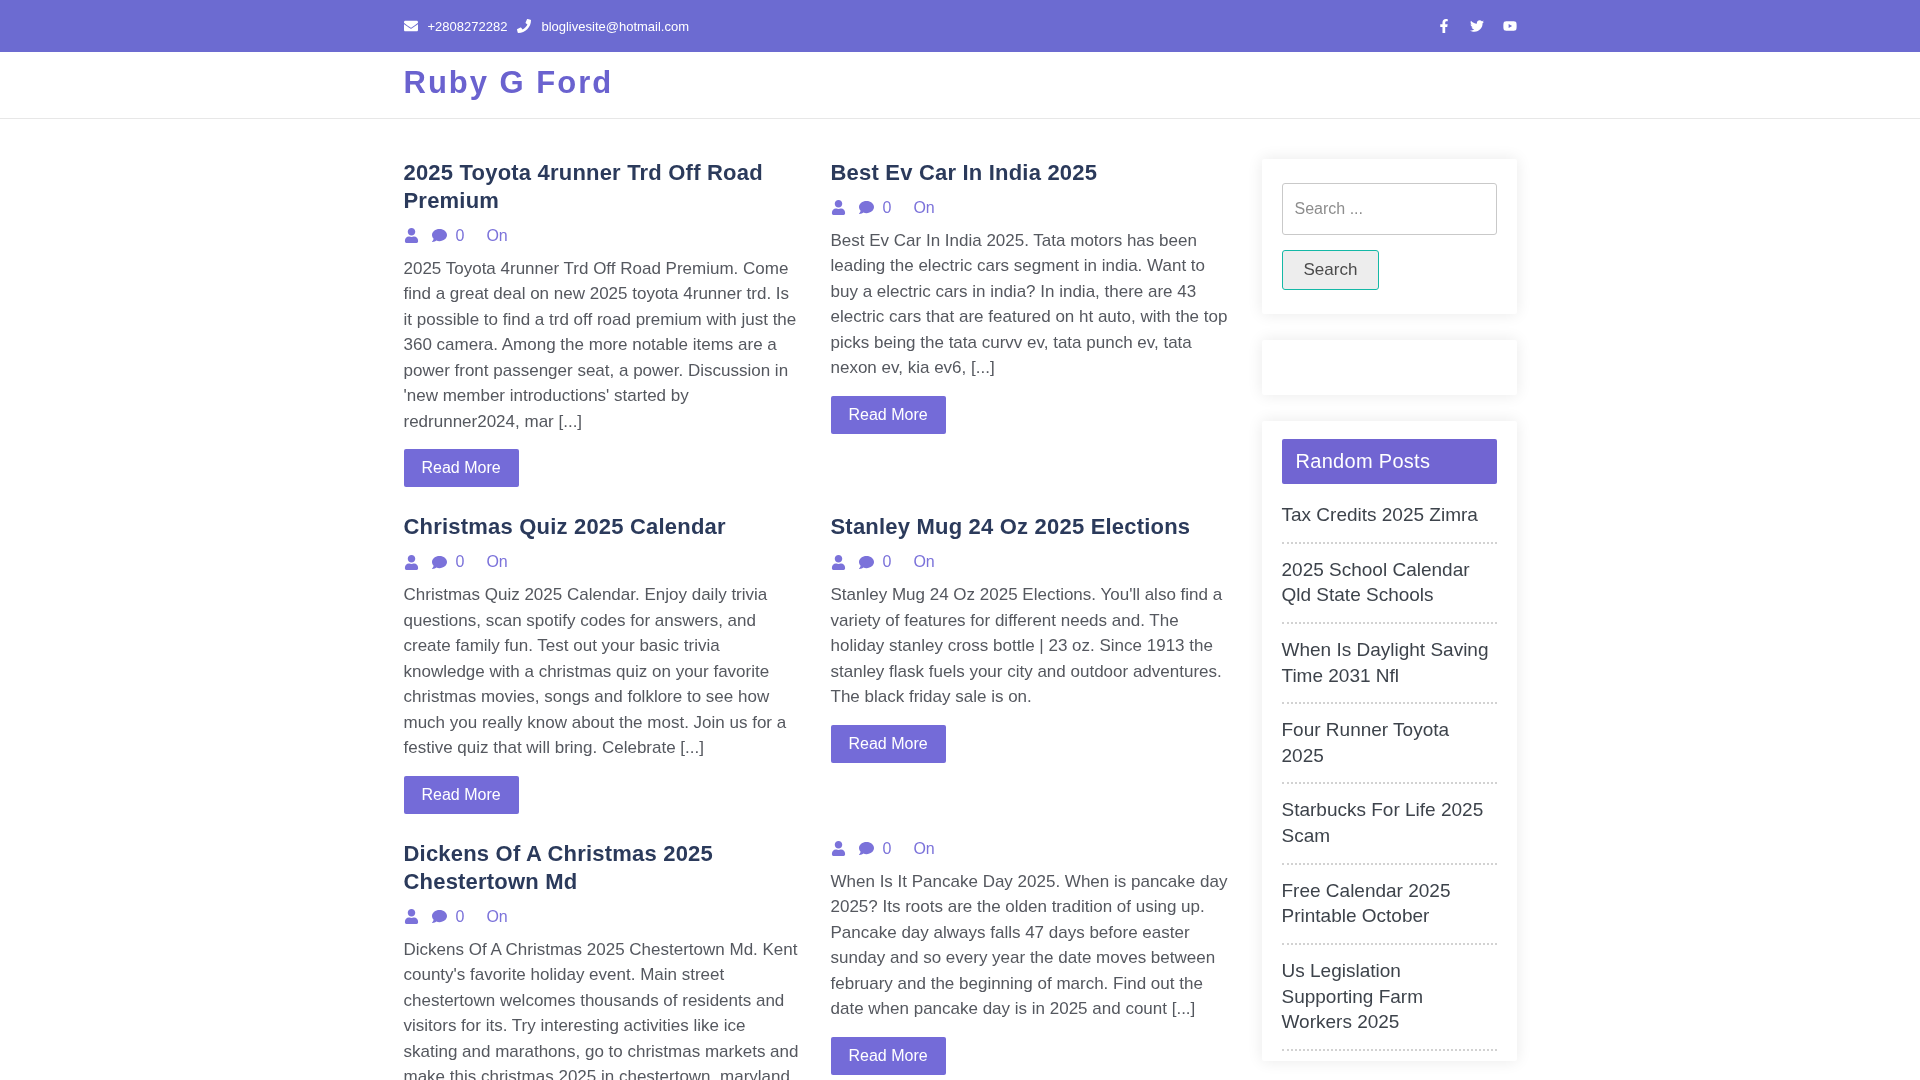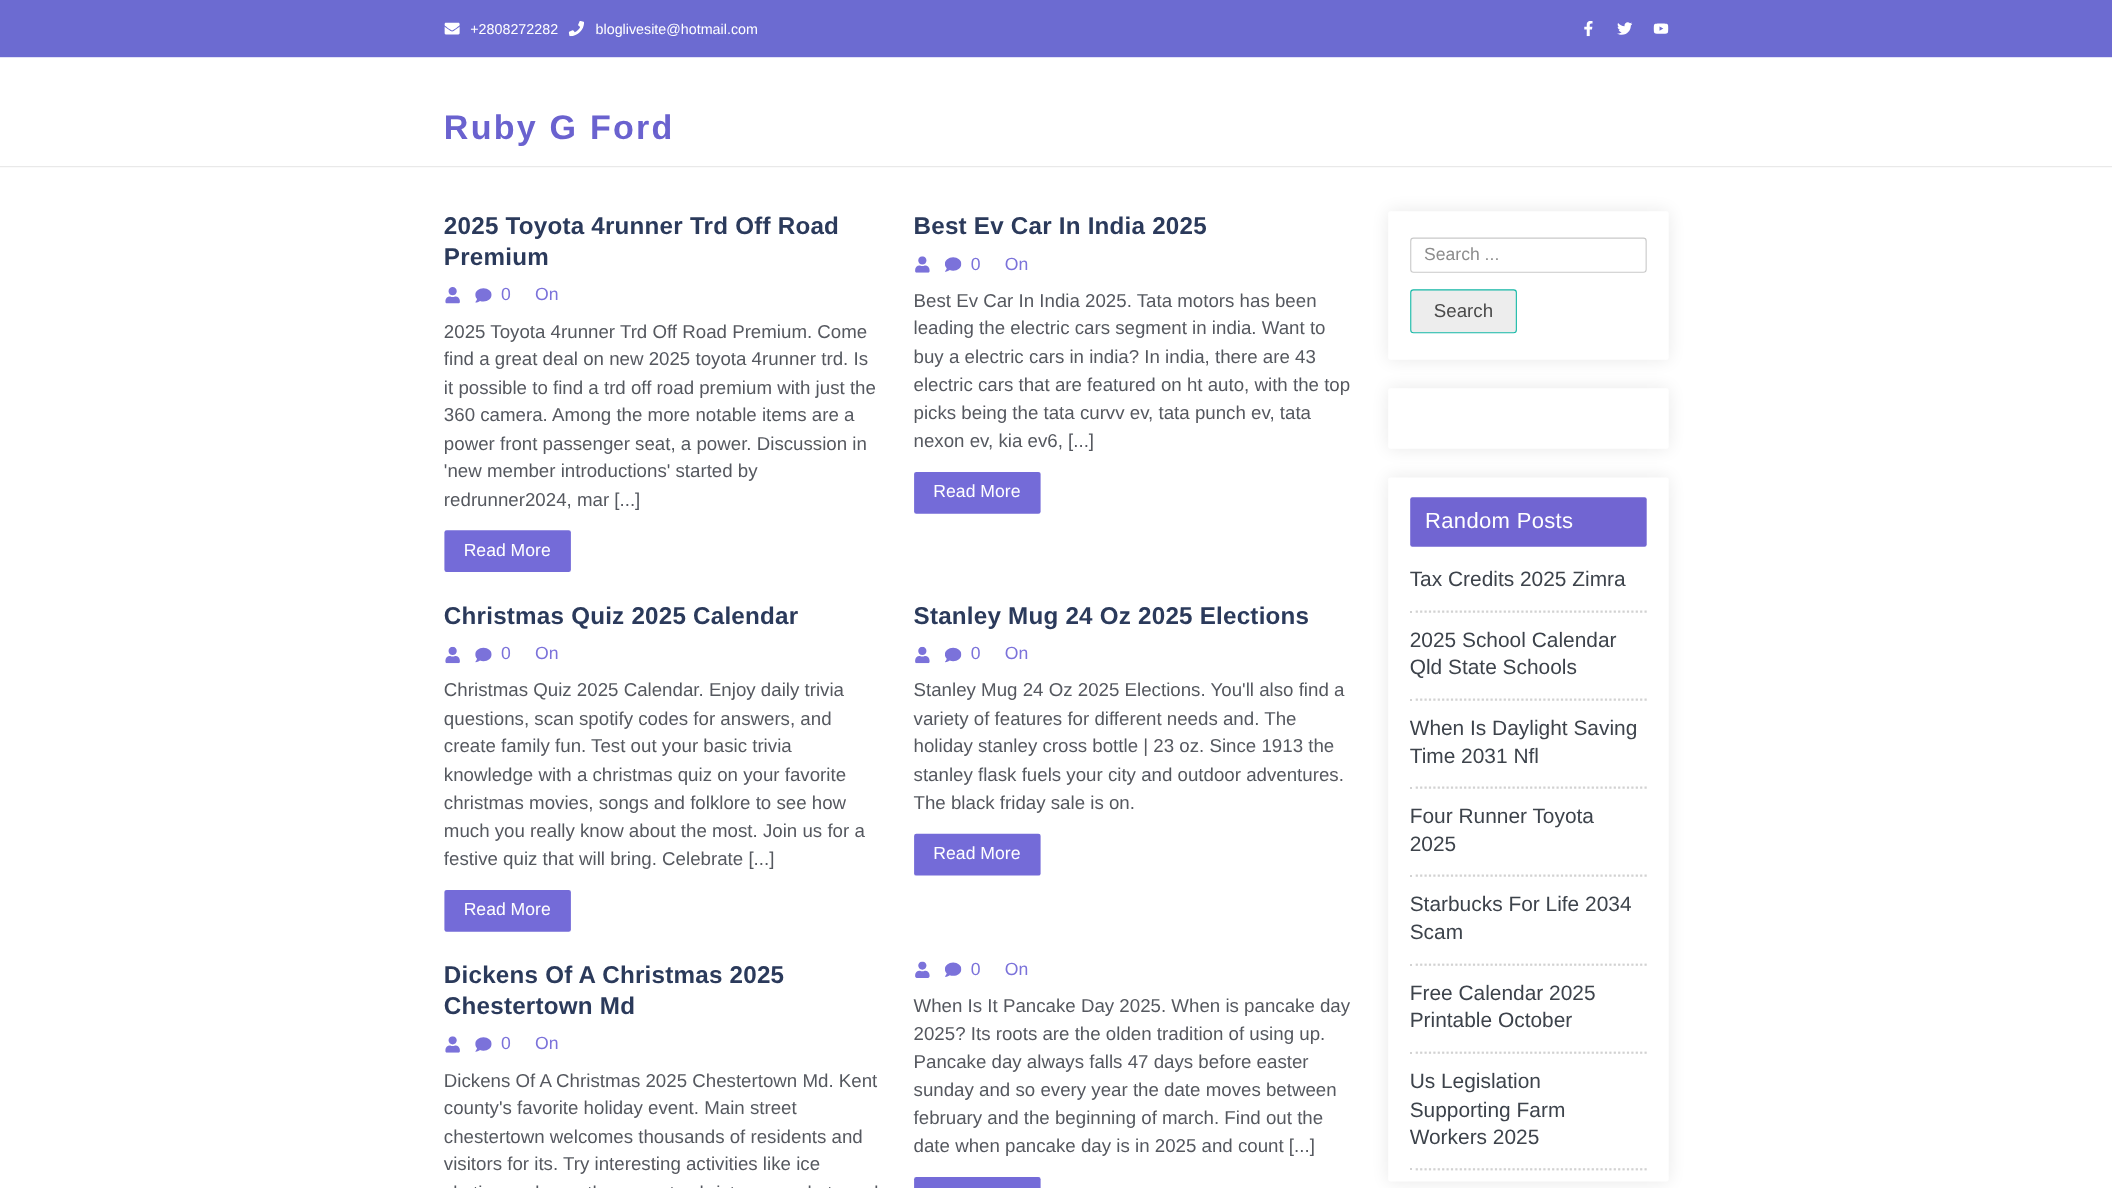--- a/index.html
+++ b/index.html
@@ -33,7 +33,6 @@
     background: #ffffff;
     border-bottom: 1px solid #e7e7e7;
     padding: 13px 0 17px 0;
-    margin-top: 33px;
   }
   .site-title {
     margin: 0;

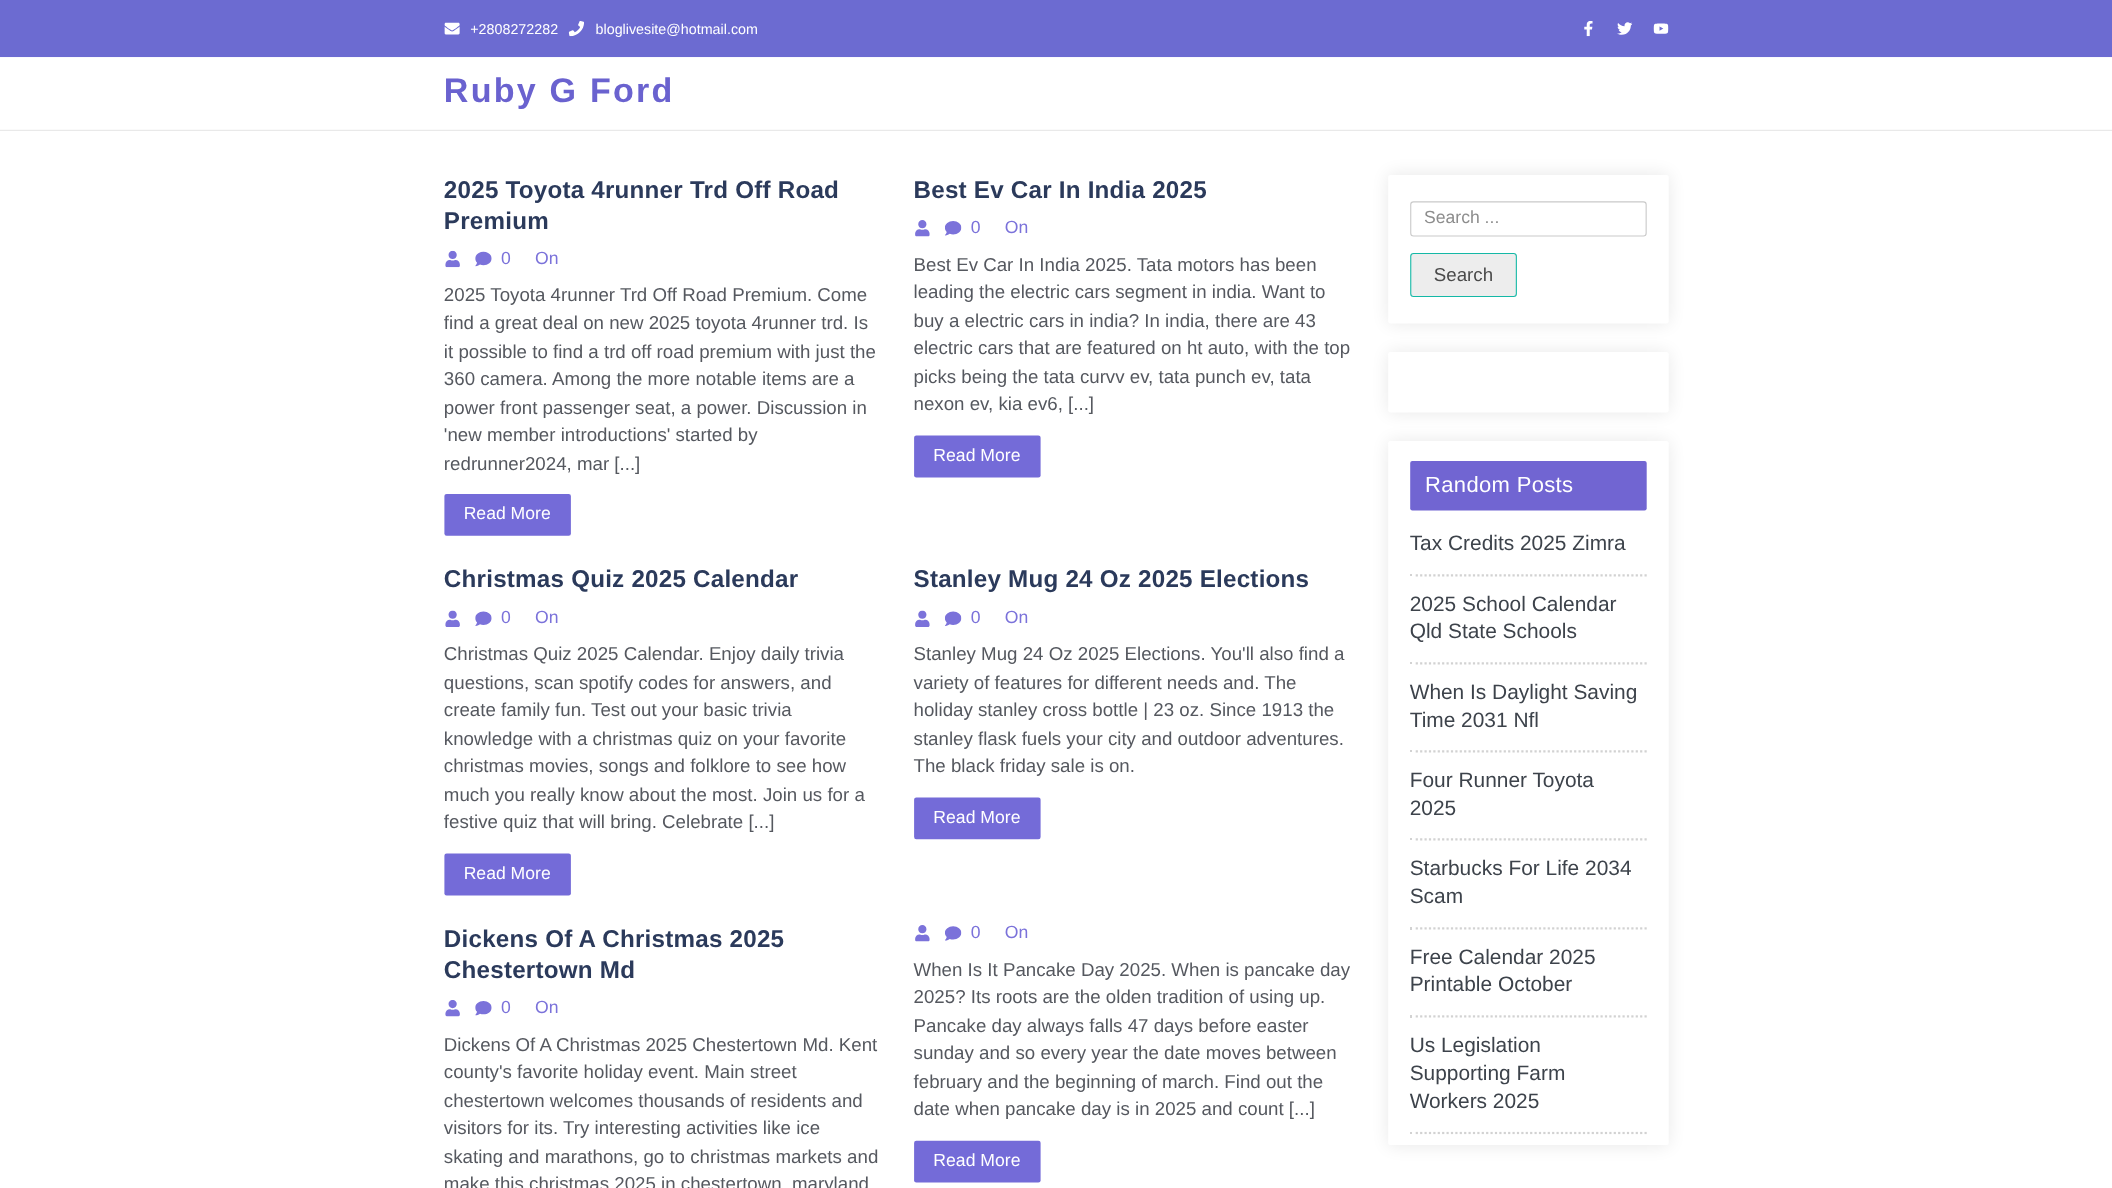--- a/index.html
+++ b/index.html
@@ -105,7 +105,7 @@
     width: 100%;
     border: 1px solid #c9c9c9;
     border-radius: 3px;
-    padding: 6px 12px;
+    padding: 16px 12px;
     font-size: 16px;
     color: #666;
     font-family: inherit;

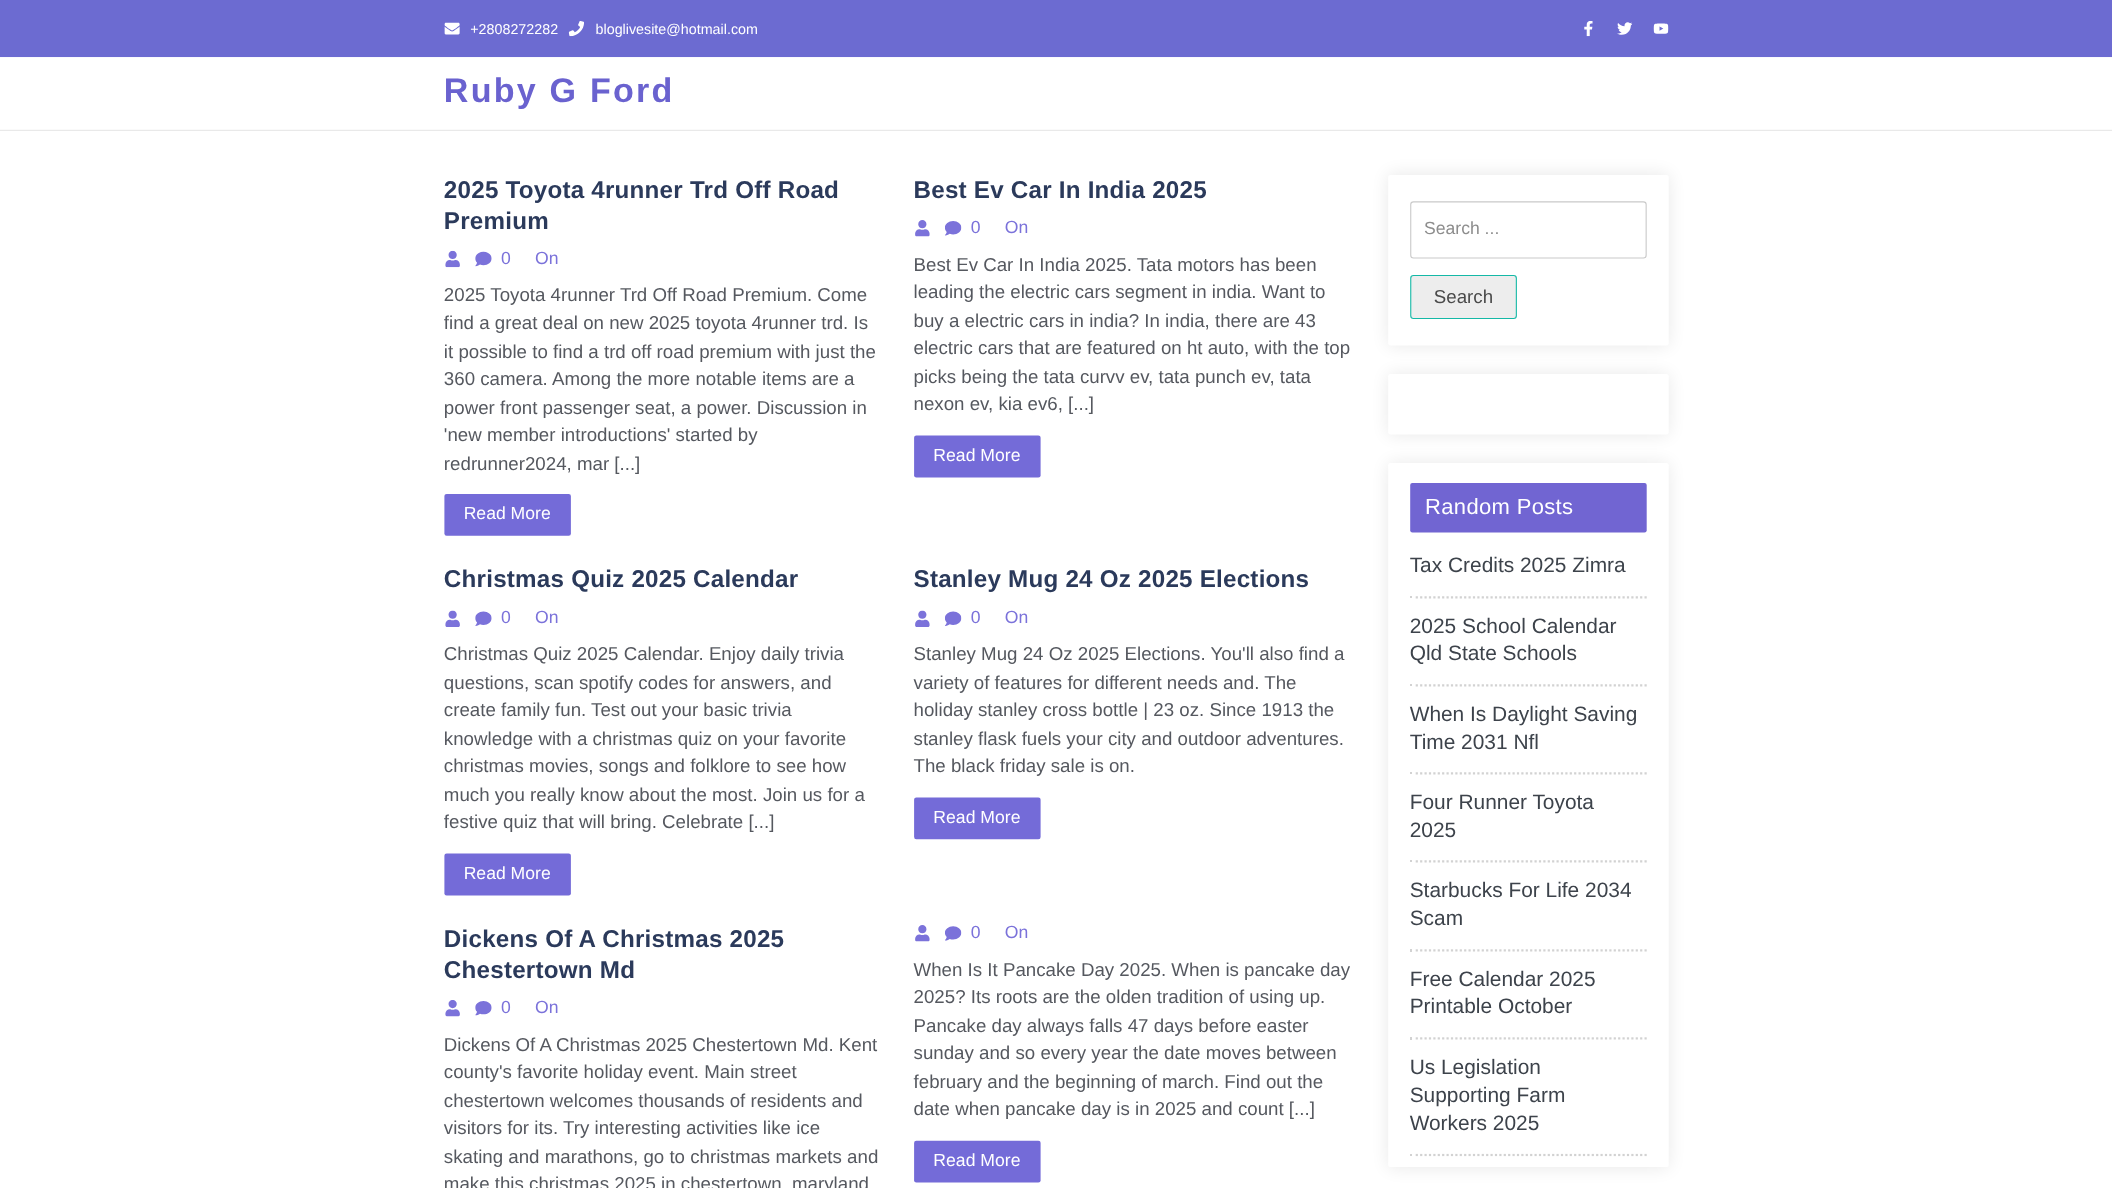--- a/index.html
+++ b/index.html
@@ -337,7 +337,7 @@
 
           <li>Four Runner Toyota 2025</li>
 
-          <li>Starbucks For Life 2034 Scam</li>
+          <li>Starbucks For Life 2025 Scam</li>
 
           <li>Free Calendar 2025 Printable October</li>
 

